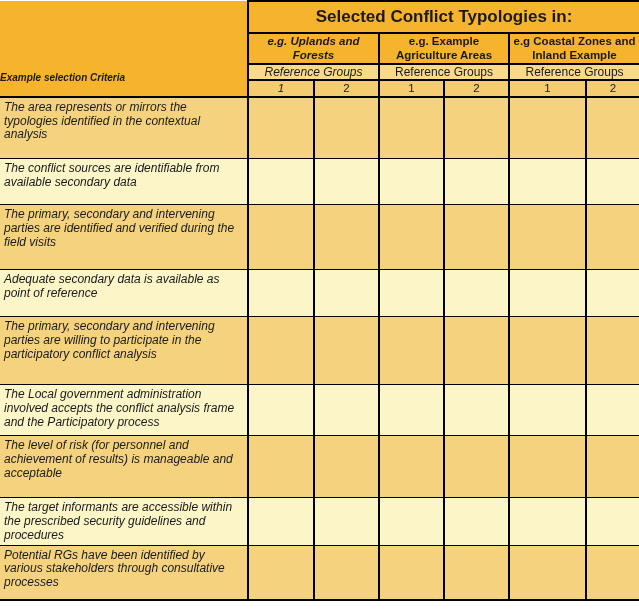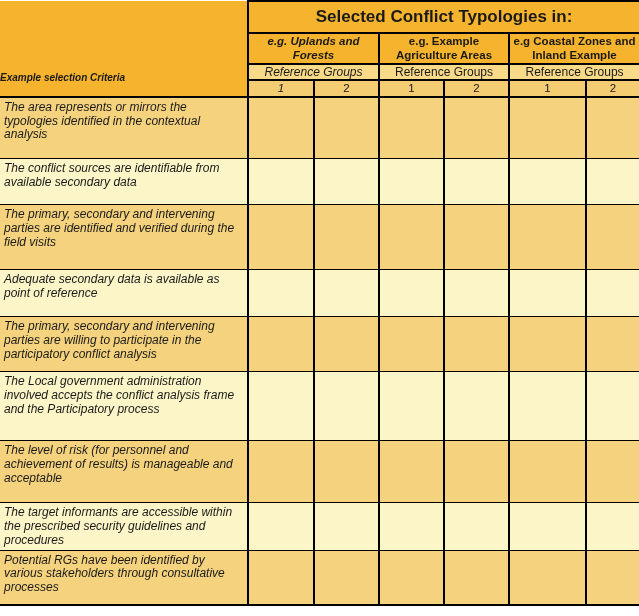--- a/index.html
+++ b/index.html
@@ -86,7 +86,7 @@
   tr.r1 { height: 46px; }
   tr.r2 { height: 65px; margin-left: 7px; }
   tr.r3 { height: 47px; }
-  tr.r4 { height: 55px; }
+  tr.r4 { height: 68px; }
   tr.r5 { height: 69px; }
   tr.r6 { height: 62px; margin-top: 41px; }
   tr.r7 { height: 44px; }

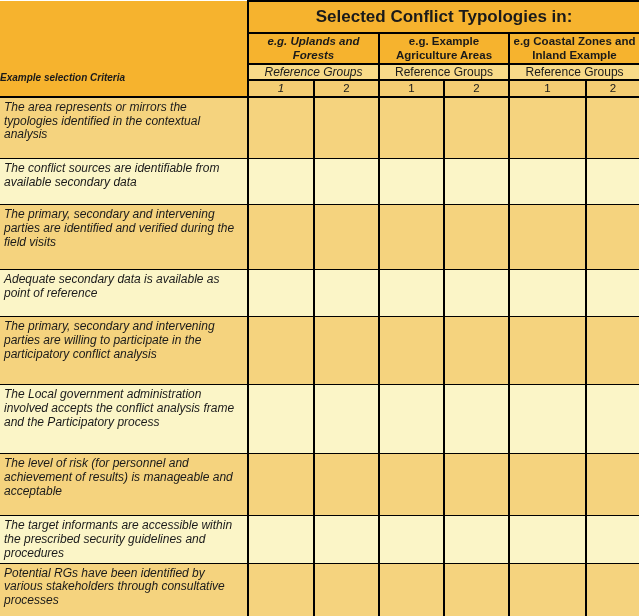--- a/index.html
+++ b/index.html
@@ -87,7 +87,7 @@
   tr.r2 { height: 65px; margin-left: 7px; }
   tr.r3 { height: 47px; }
   tr.r4 { height: 68px; }
-  tr.r5 { height: 69px; }
+  tr.r5 { height: 51px; }
   tr.r6 { height: 62px; margin-top: 41px; }
   tr.r7 { height: 44px; }
   tr.r8 { height: 55px; }

